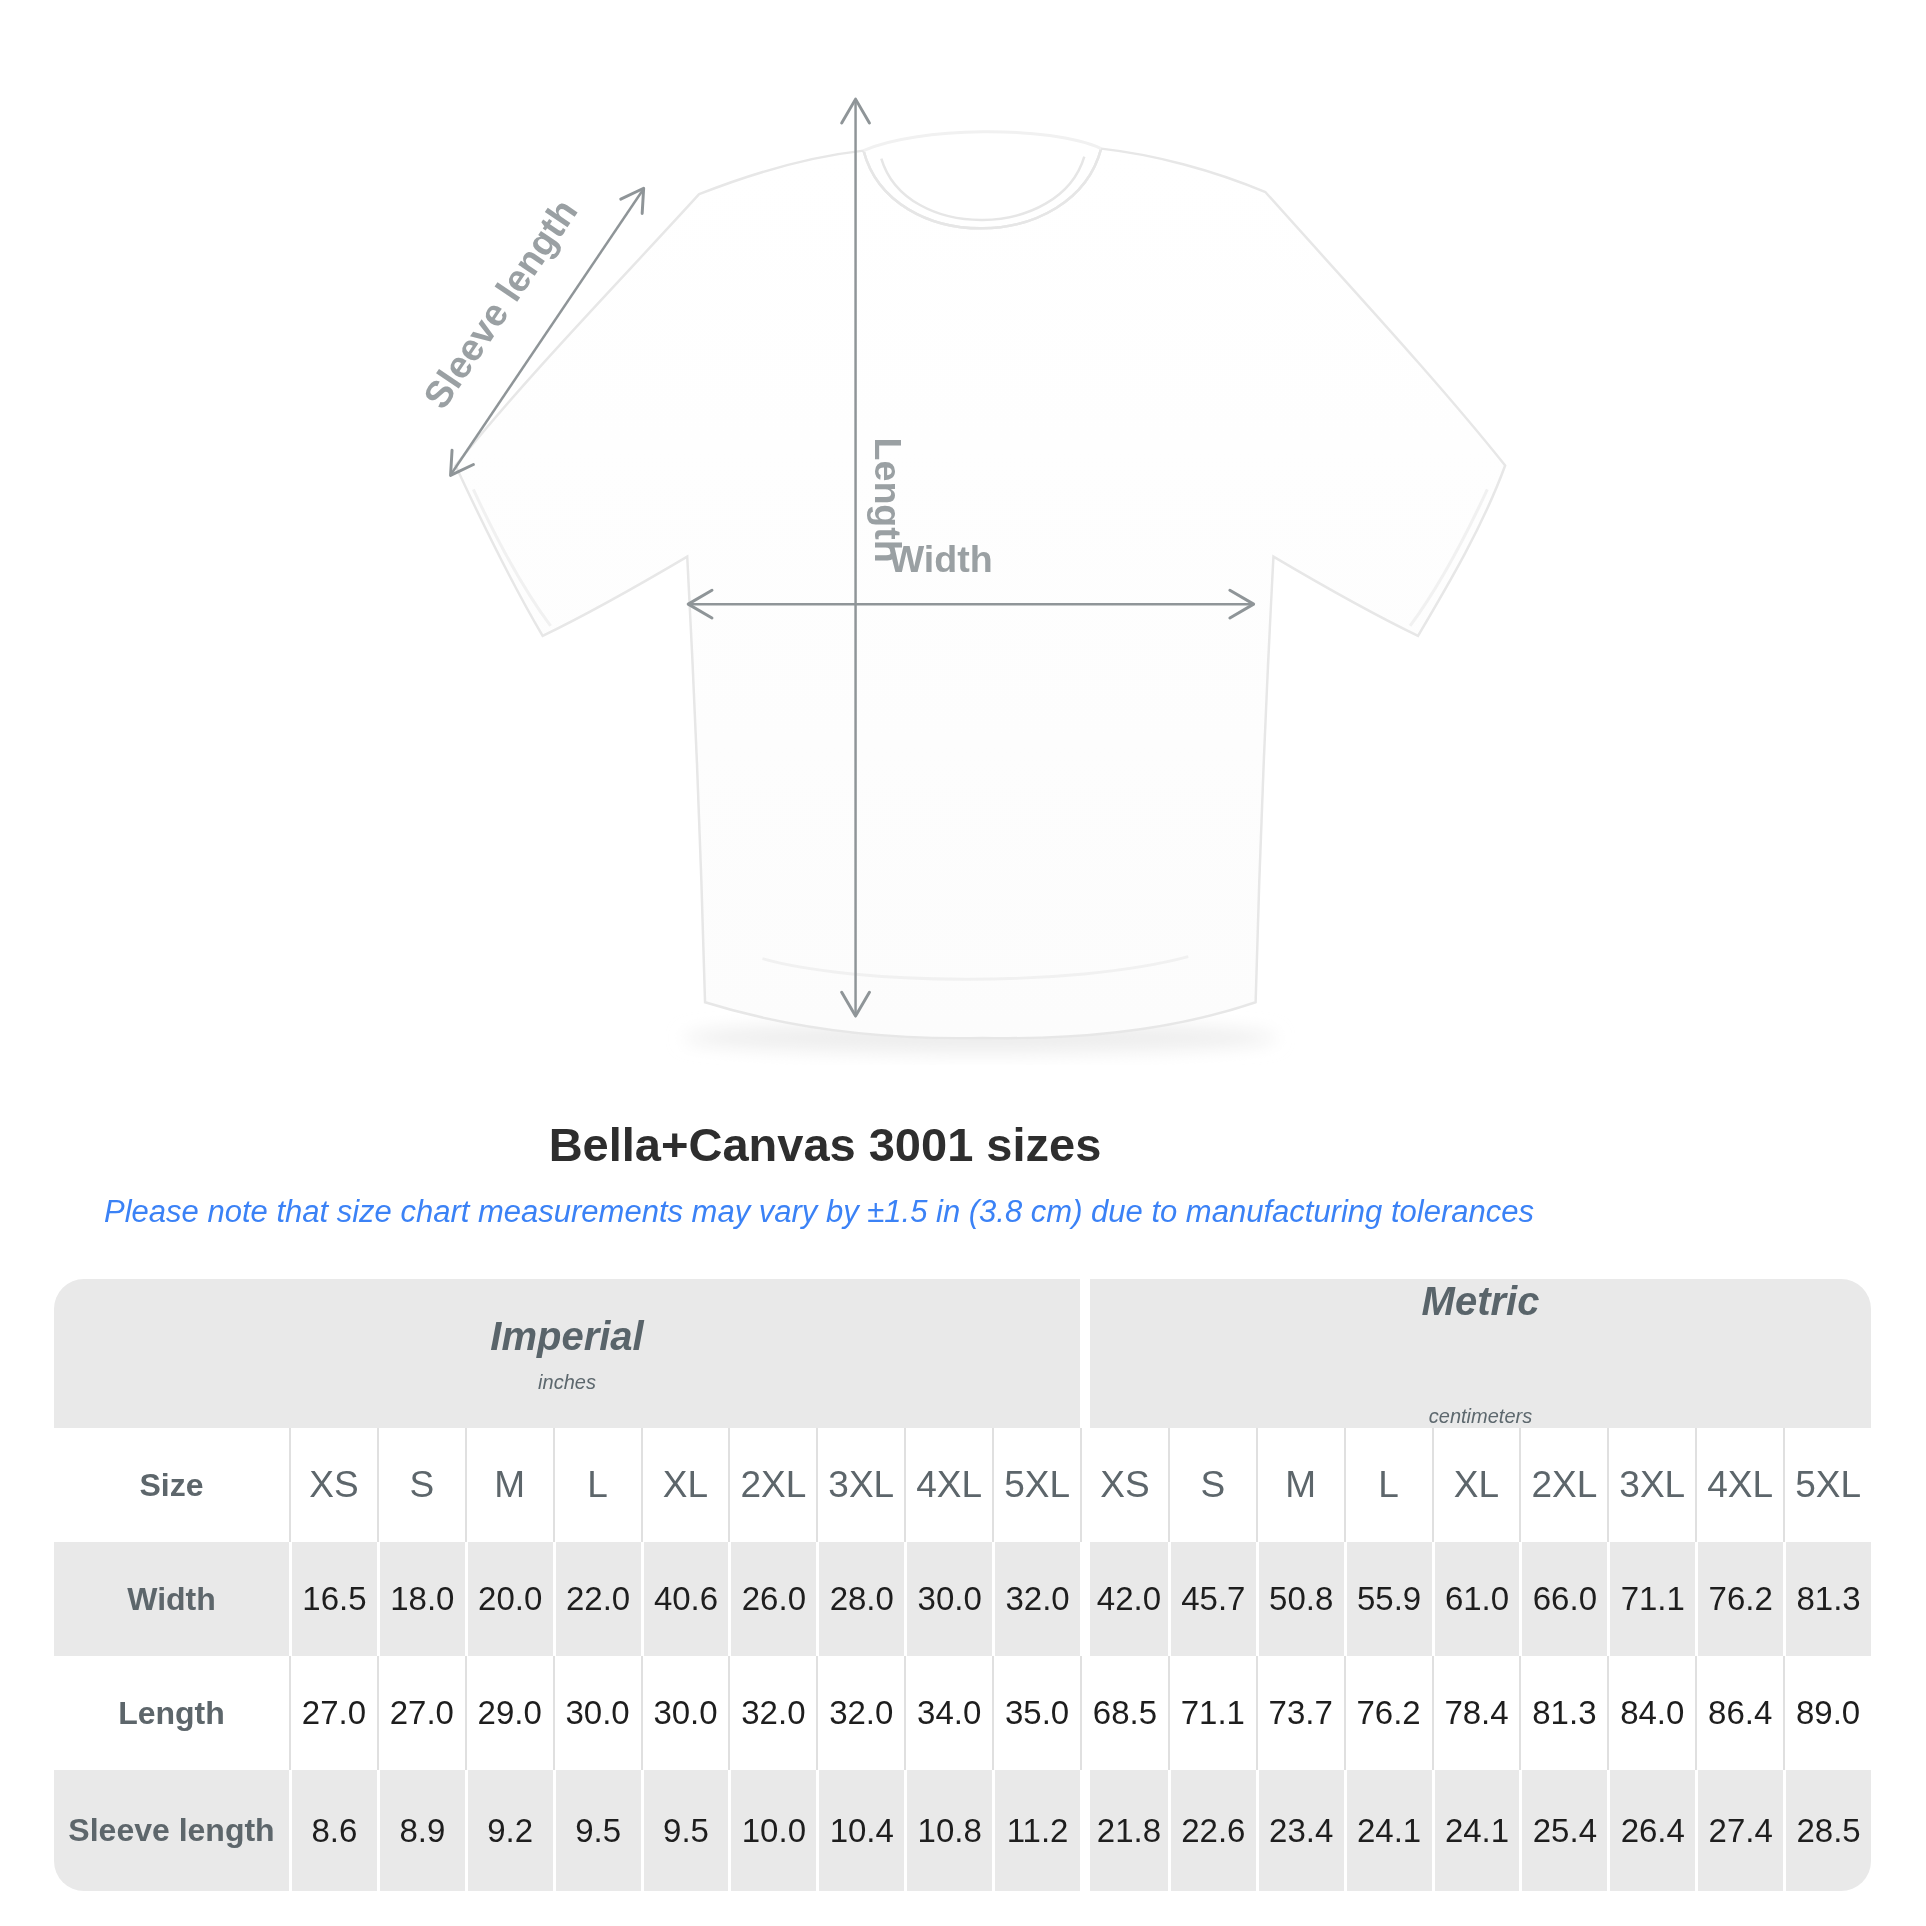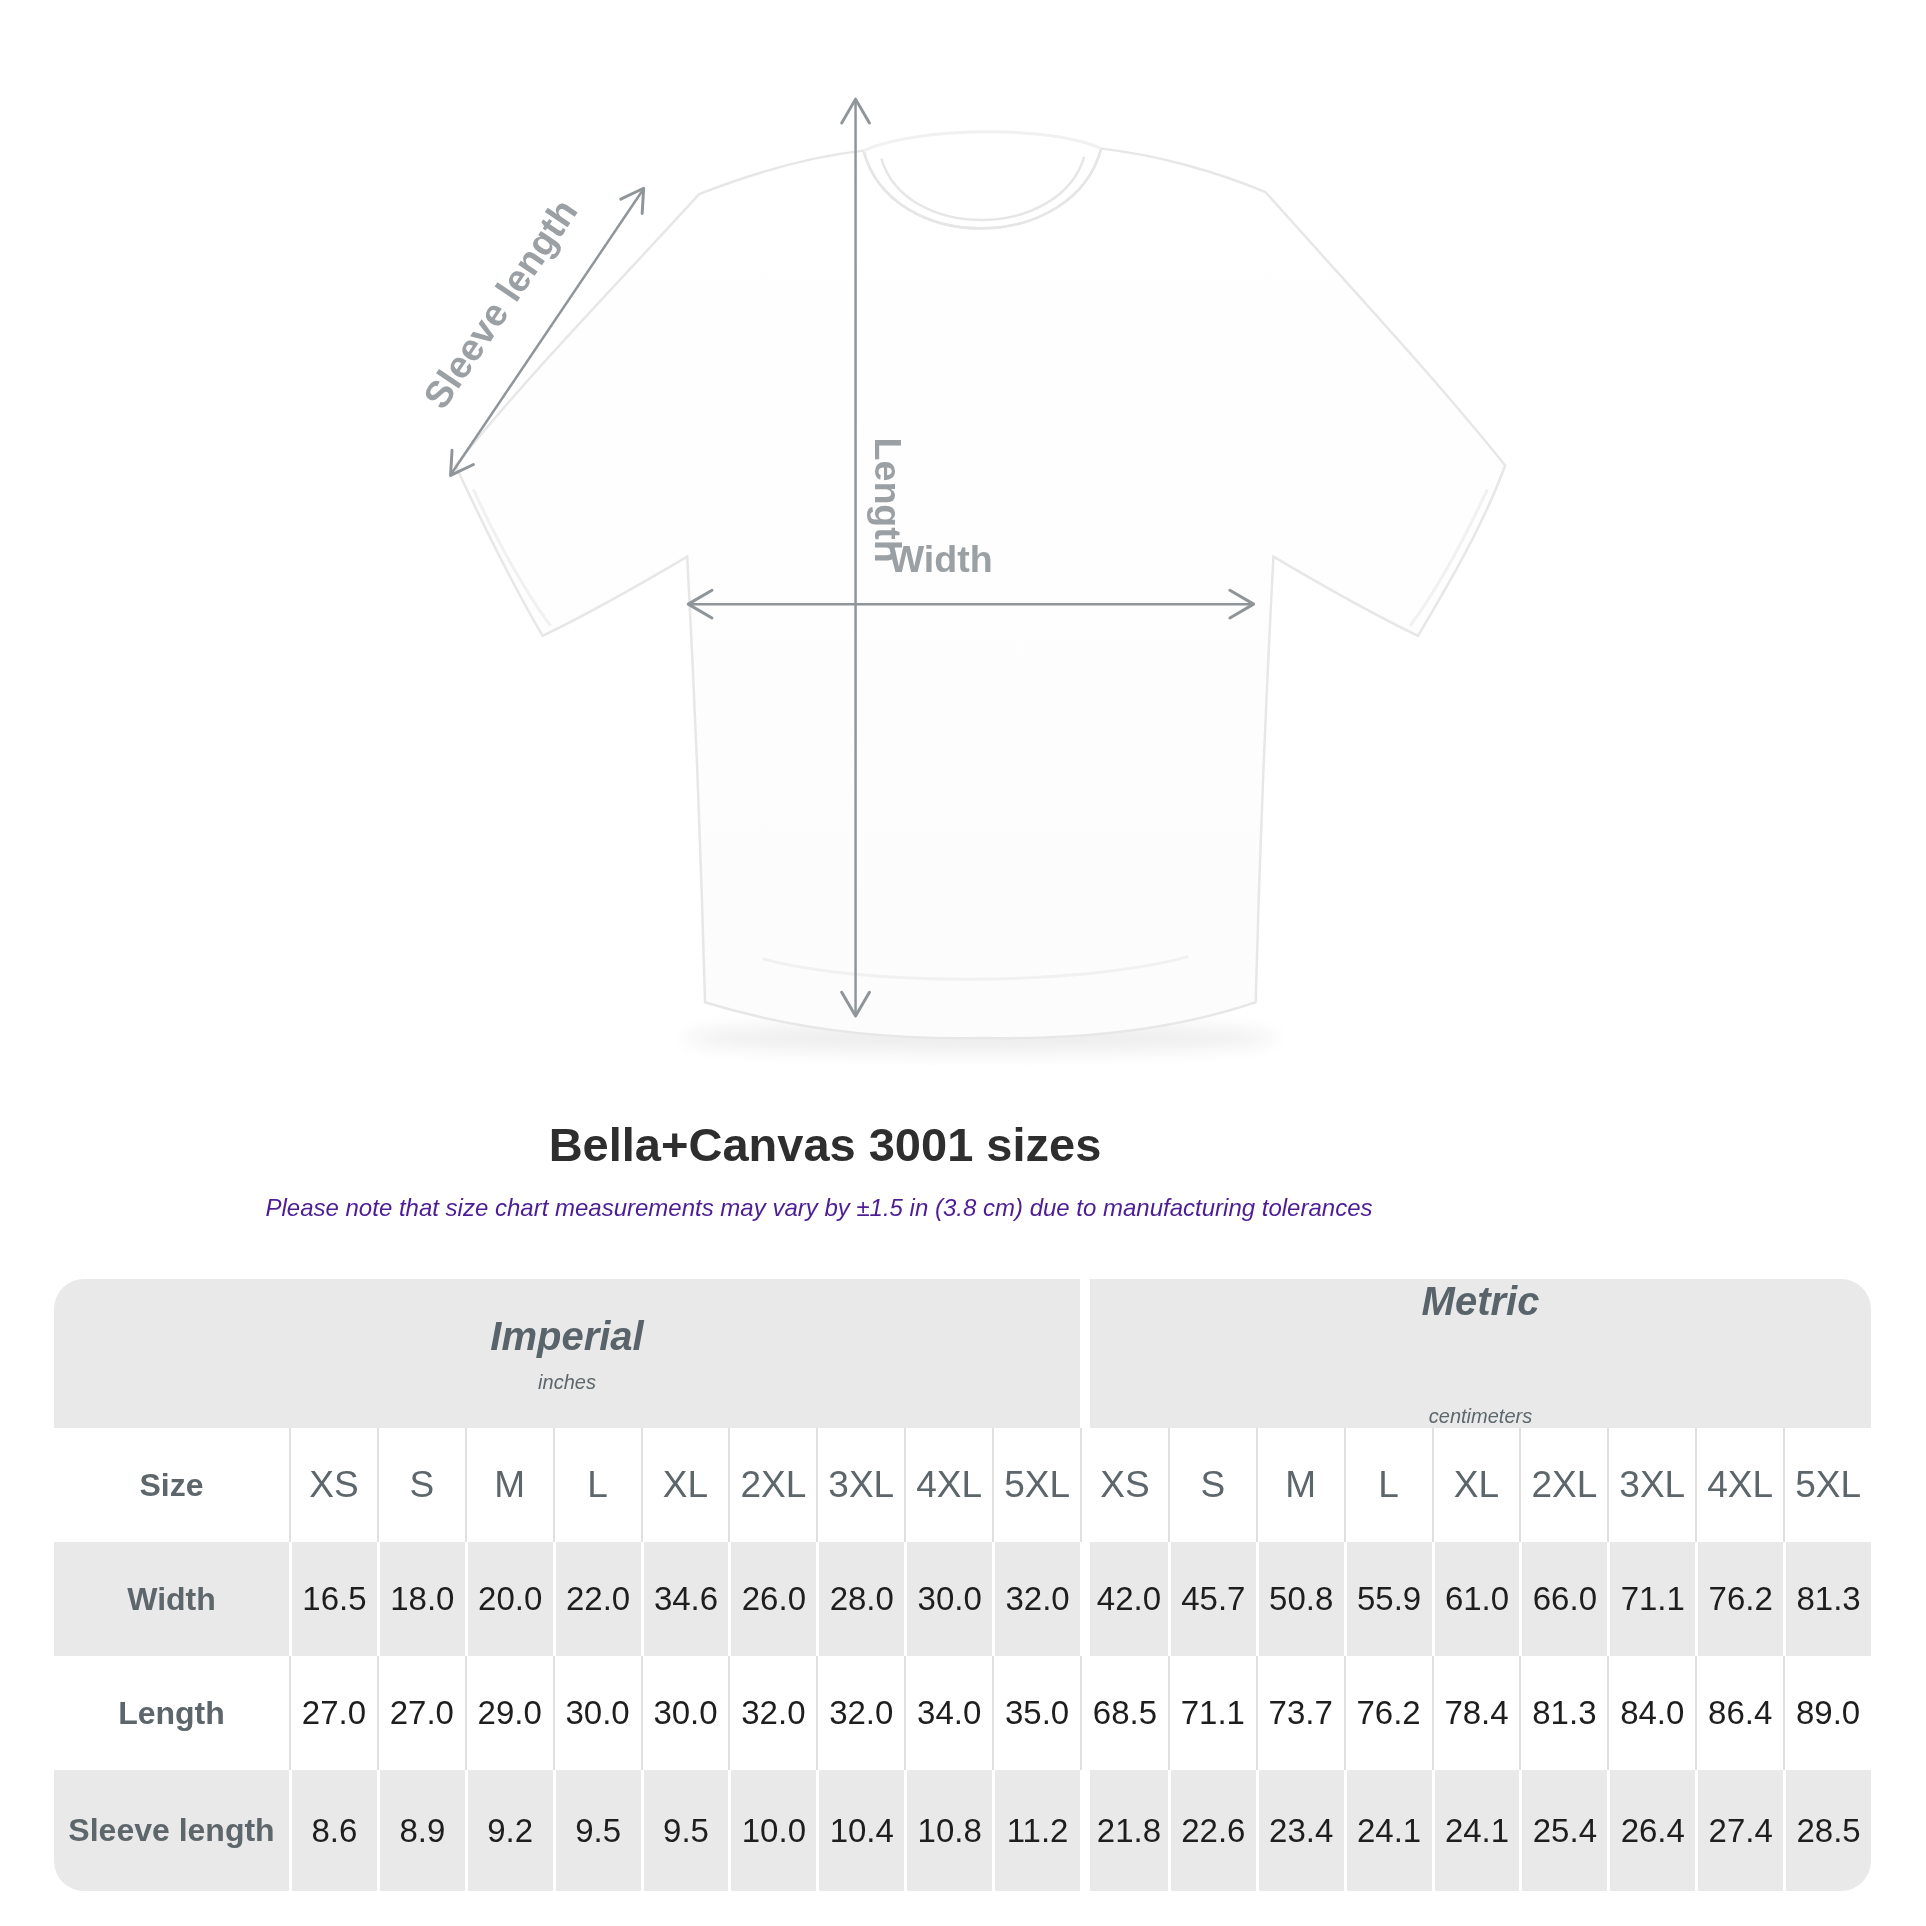--- a/index.html
+++ b/index.html
@@ -16,7 +16,7 @@
   
   .heading{position:absolute;left:0;top:1117px;width:1650px;text-align:center;}
   .page-title{font-size:47px;font-weight:bold;color:#2e2e2e;margin:0;}
-  .page-subtitle{font-size:24px;font-style:italic;color:#4c1d95;margin:22px 12px 0 0;}
+  .page-subtitle{font-size:31px;font-style:italic;color:#3b82f6;margin:22px 12px 0 0;}
   
   .size-grid{position:absolute;left:54px;top:1279px;width:1817px;height:612px;
              display:grid;grid-template-columns:235px repeat(18,1fr);

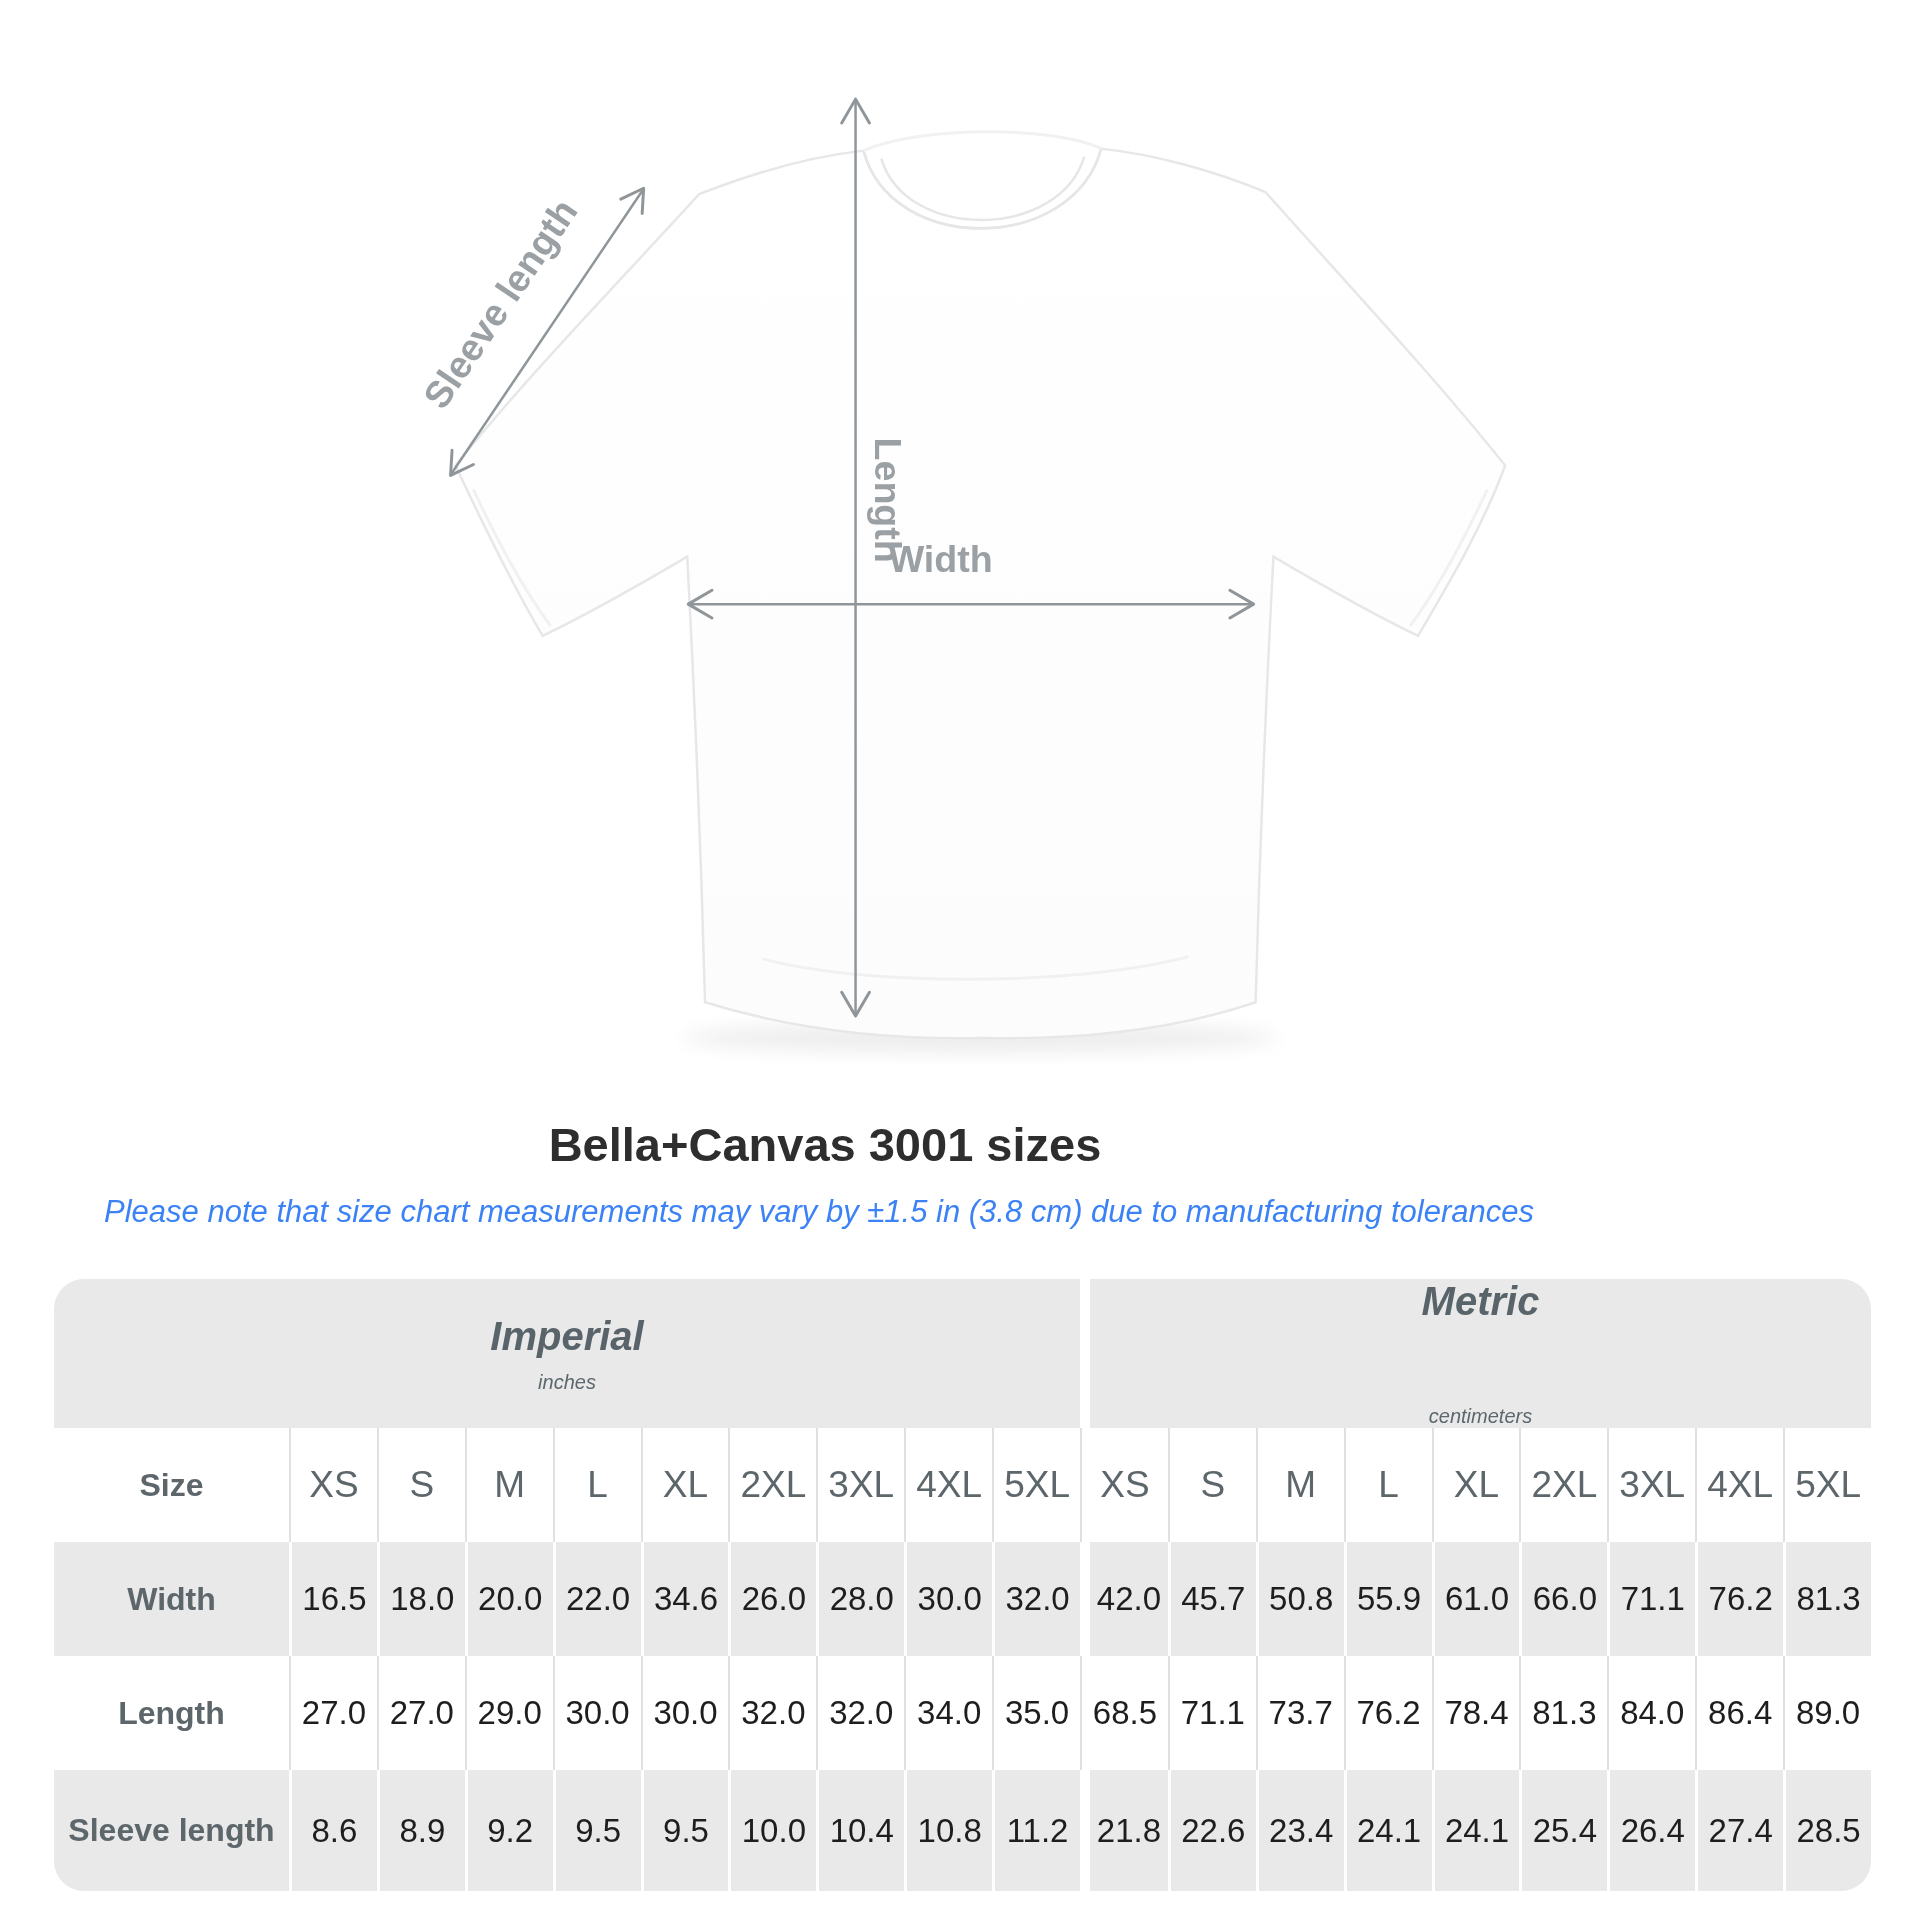--- a/index.html
+++ b/index.html
@@ -139,7 +139,7 @@
       <div class="cell val r-gray div-white">18.0</div>
       <div class="cell val r-gray div-white">20.0</div>
       <div class="cell val r-gray div-white">22.0</div>
-      <div class="cell val r-gray div-white">34.6</div>
+      <div class="cell val r-gray div-white">40.6</div>
       <div class="cell val r-gray div-white">26.0</div>
       <div class="cell val r-gray div-white">28.0</div>
       <div class="cell val r-gray div-white">30.0</div>

